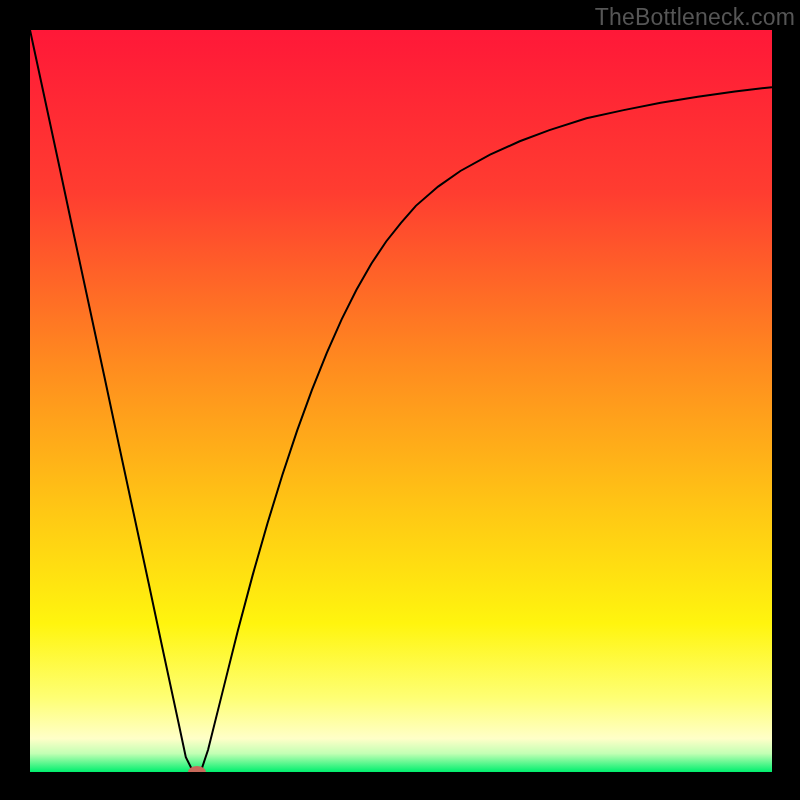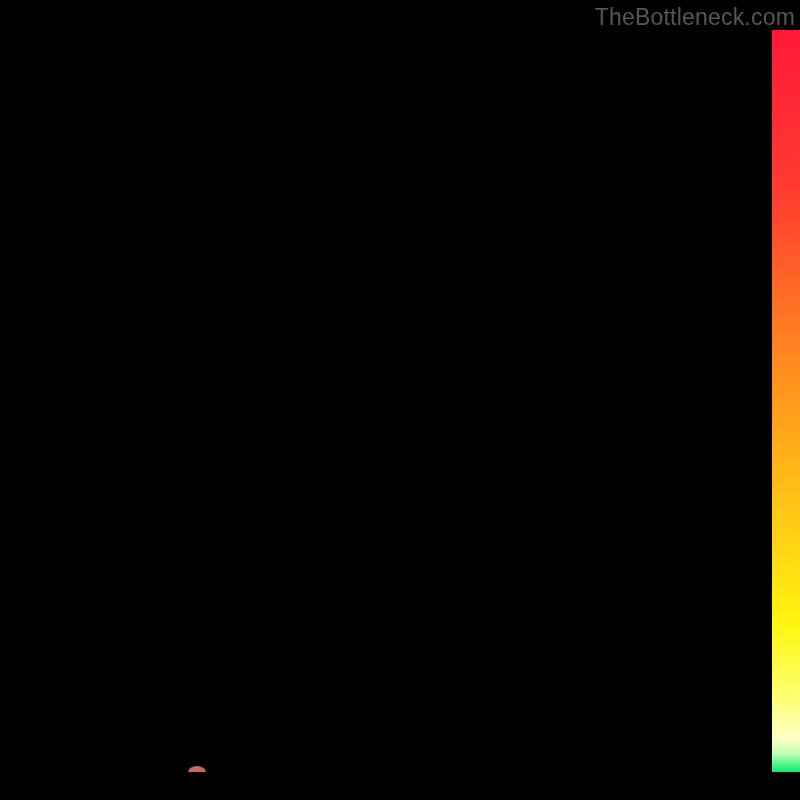--- a/index.html
+++ b/index.html
@@ -4,7 +4,7 @@
 <style>
   * { margin: 0; padding: 0; box-sizing: border-box; }
   html, body { width: 800px; height: 800px; overflow: hidden; background: #fff; }
-  .container { width: 800px; height: 800px; position: relative; text-align: right; }
+  .container { width: 800px; height: 800px; position: relative; }
   .frame { position: absolute; left: 0; top: 0; width: 800px; height: 800px; background: #000; }
   .plot-area { position: absolute; }
   .gradient-bg { width: 100%; height: 100%; position: absolute; }

